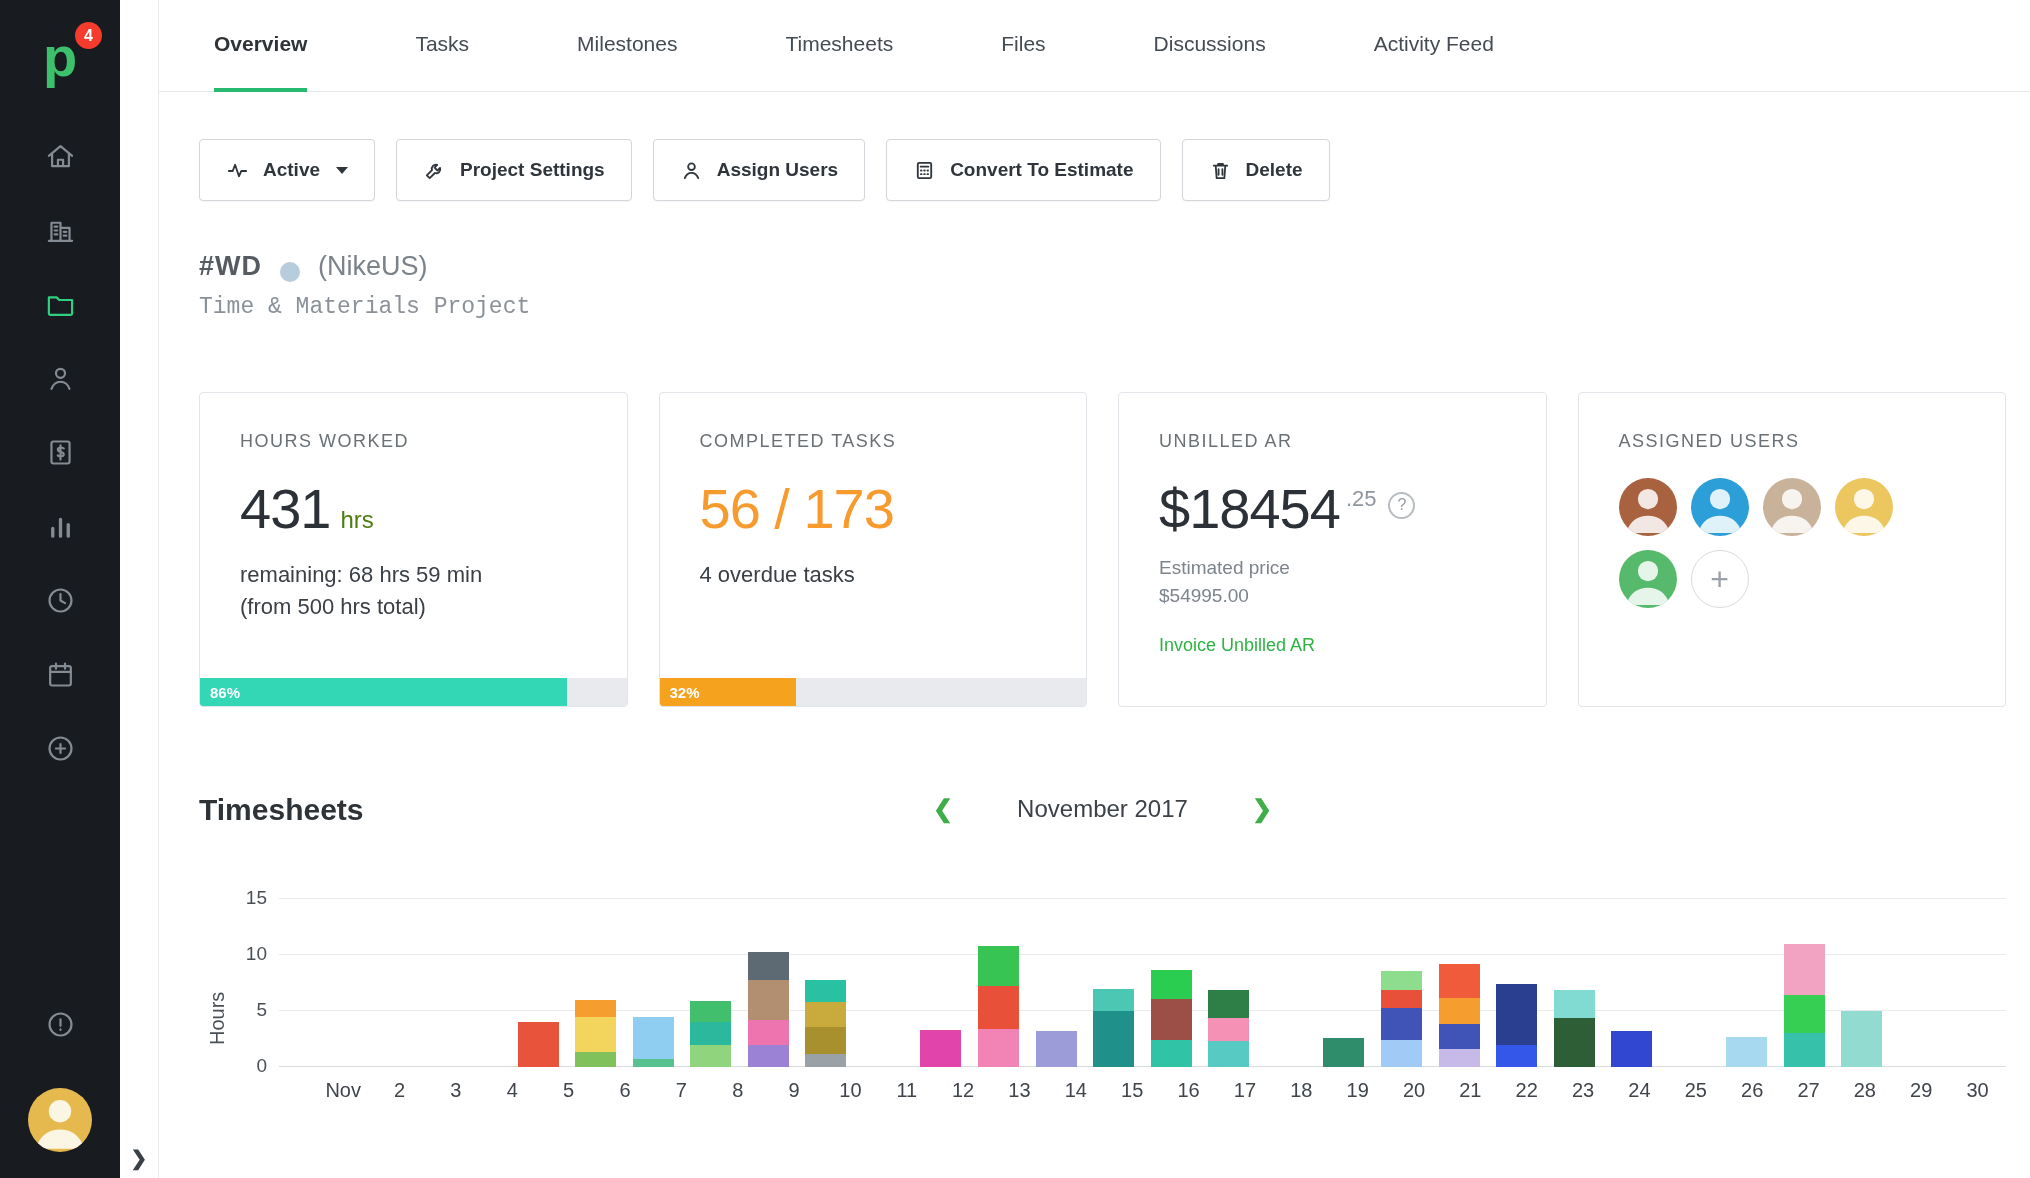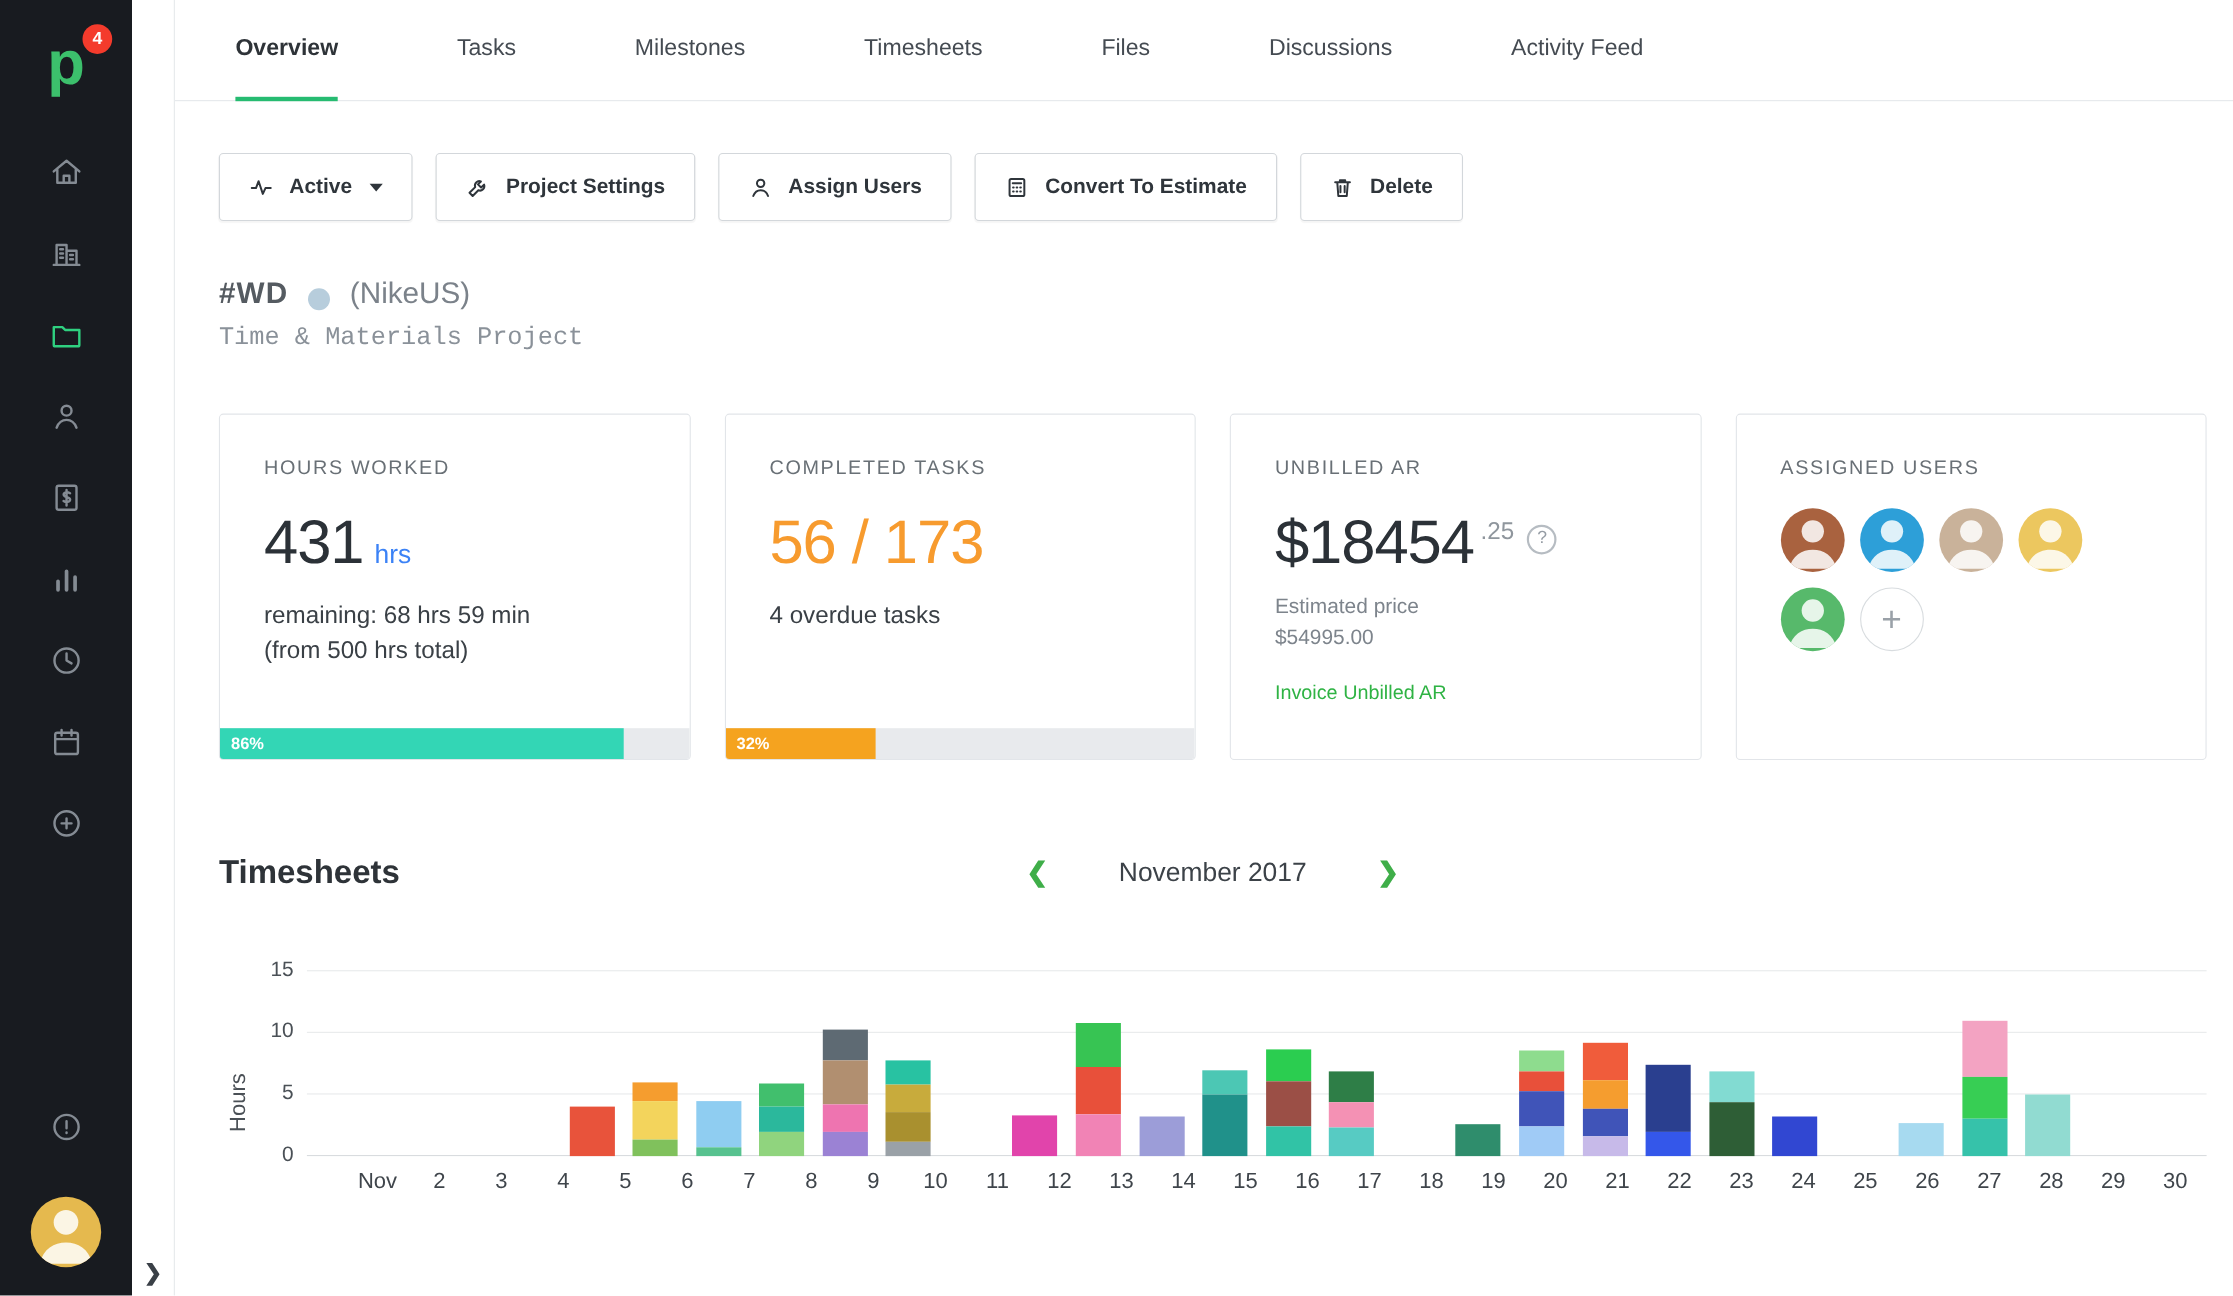--- a/index.html
+++ b/index.html
@@ -50,7 +50,7 @@
   .subtitle { margin-top:12px; font-size:23px; color:#8a9199;font-family:Liberation Mono, monospace; }
 
   
-  .cards { margin-top:56px; display:flex; gap:31px; }
+  .cards { margin-top:72px; display:flex; gap:31px; }
   .card { flex:1; height:315px; border:1px solid #e2e5e9; border-radius:4px; position:relative; padding:38px 40px; overflow:hidden; background:#fff; }
   .card-label { font-size:18px; letter-spacing:1.5px; color:#697076; }
   .big-line { margin-top:24px; display:flex; align-items:baseline; }

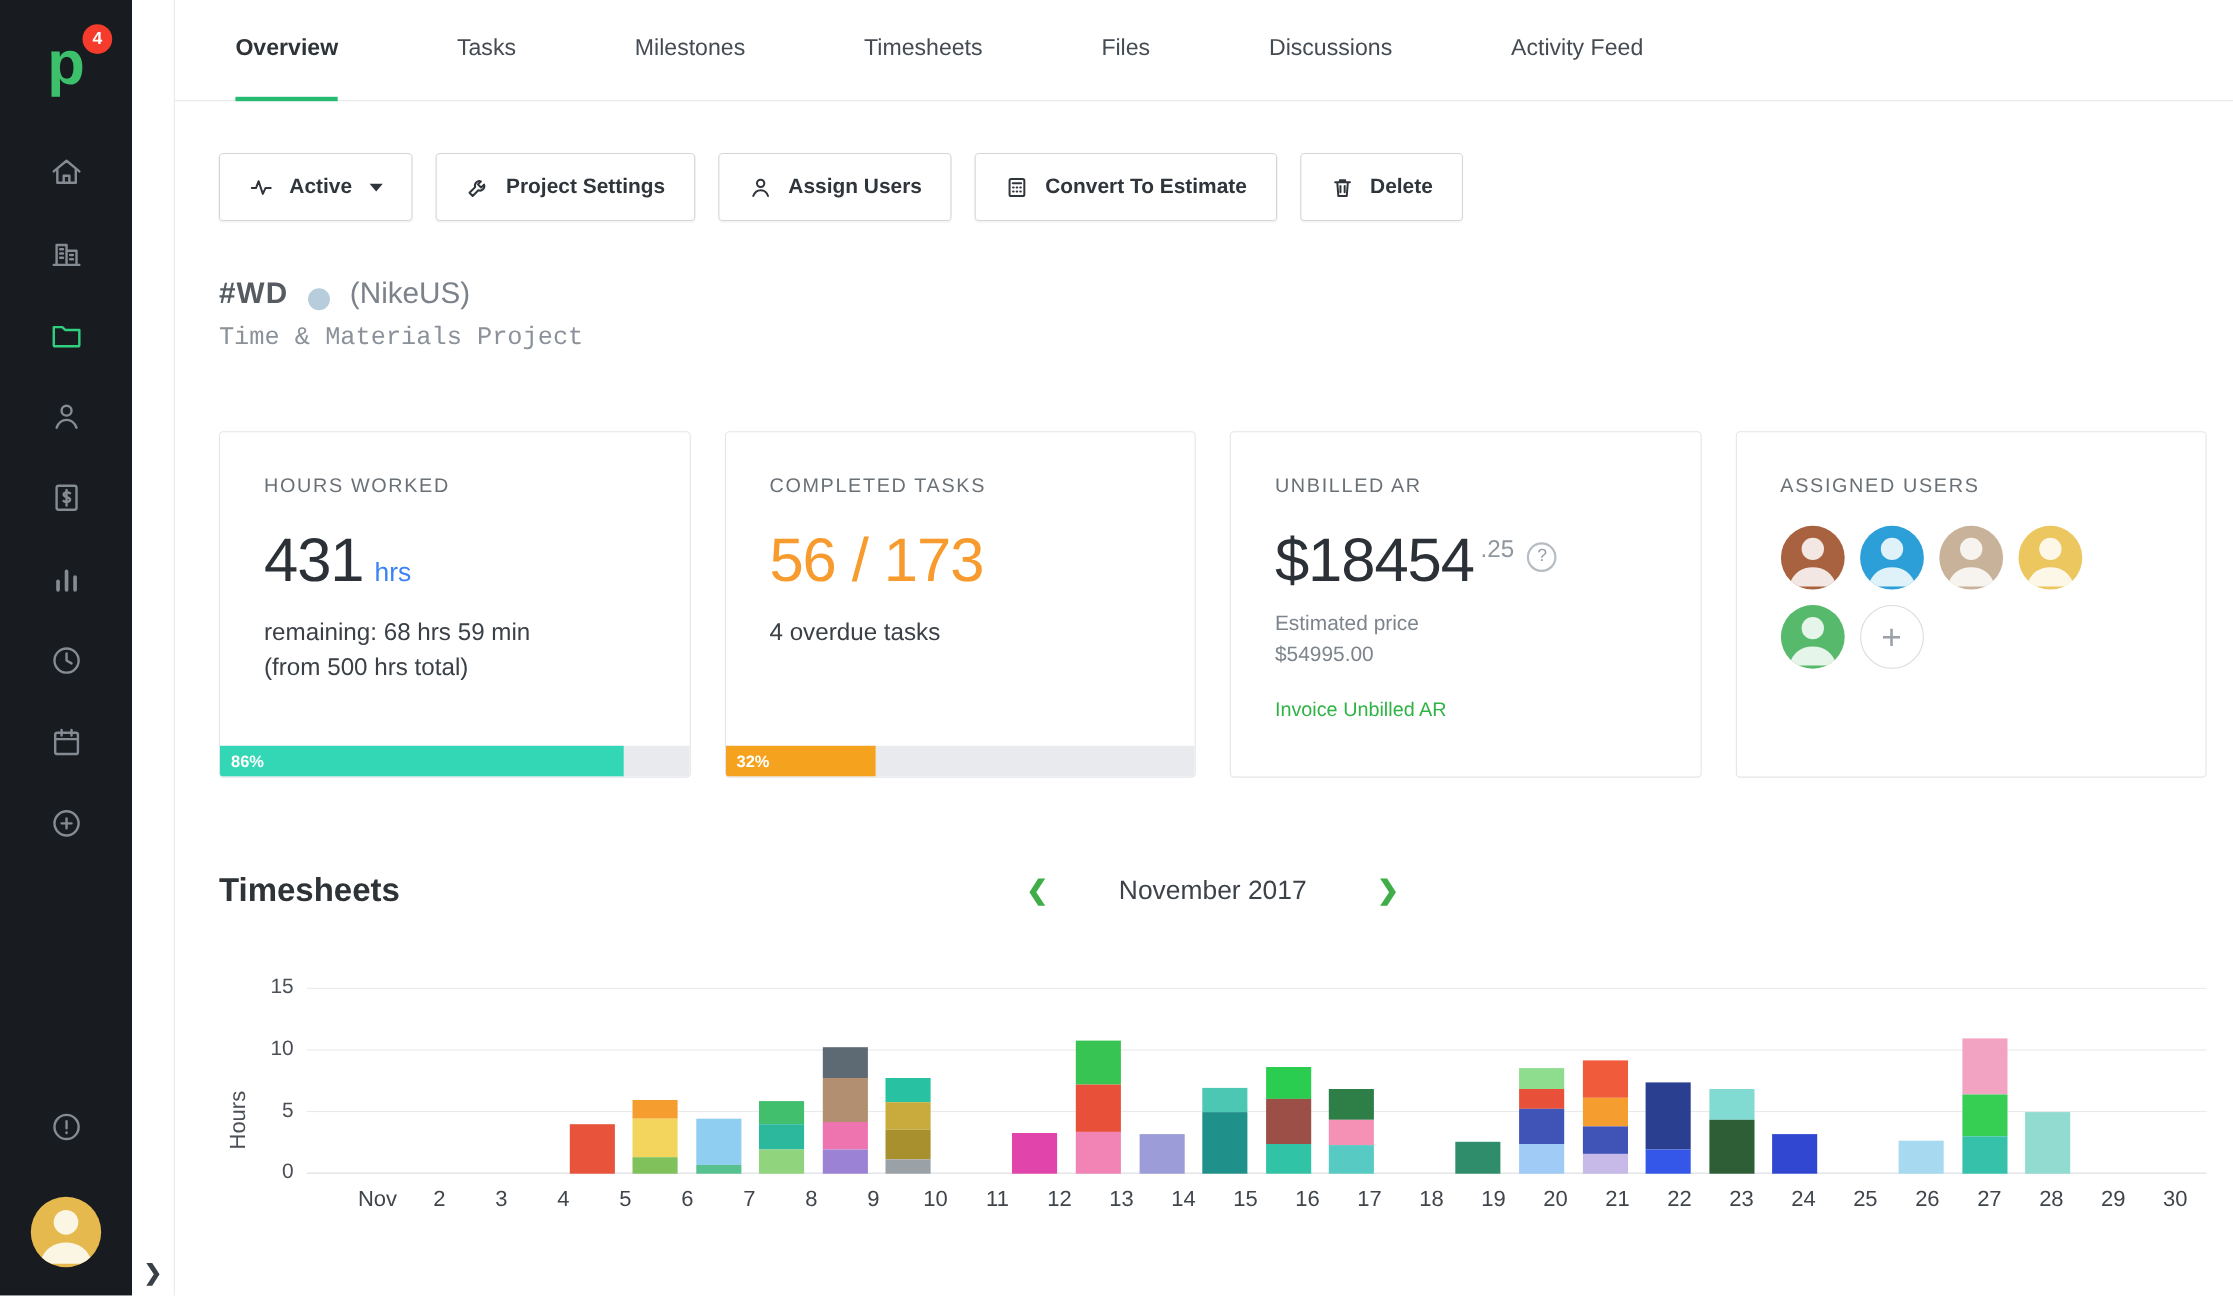--- a/index.html
+++ b/index.html
@@ -56,7 +56,7 @@
   .big-line { margin-top:24px; display:flex; align-items:baseline; }
   .big-number { font-size:56px; font-weight:500; color:#2b3137; letter-spacing:-1px; }
   .big-number.orange { color:#f79b2e; }
-  .big-unit { font-size:24px; color:#3b82f6; margin-left:10px; font-weight:500; }
+  .big-unit { font-size:24px; color:#4d7c0f; margin-left:10px; font-weight:500; }
   .cents { font-size:22px; color:#8f969d; position:relative; top:-22px; margin-left:6px; font-weight:400; }
   .help-badge { width:27px; height:27px; border-radius:50%; border:2px solid #b6bcc2; color:#969da5; font-size:16px;
                 display:inline-flex; align-items:center; justify-content:center; margin-left:12px; position:relative; top:-18px; cursor:pointer; }

